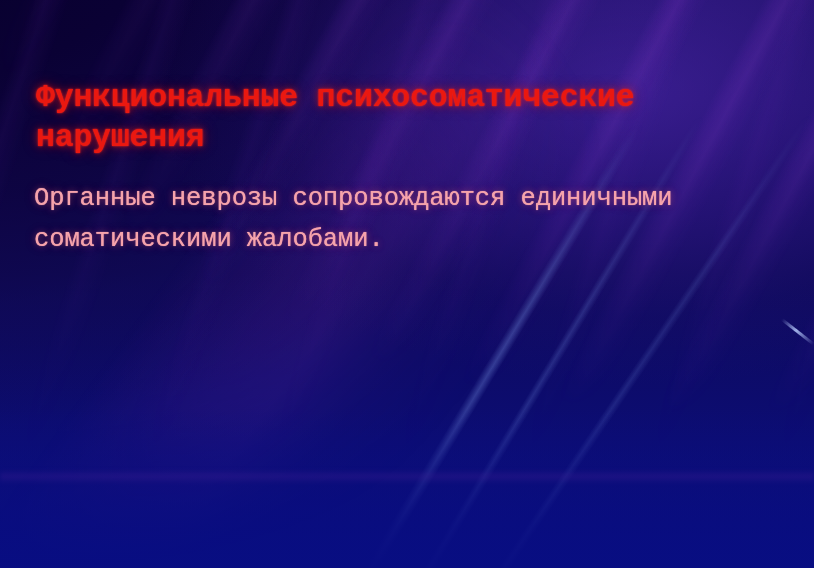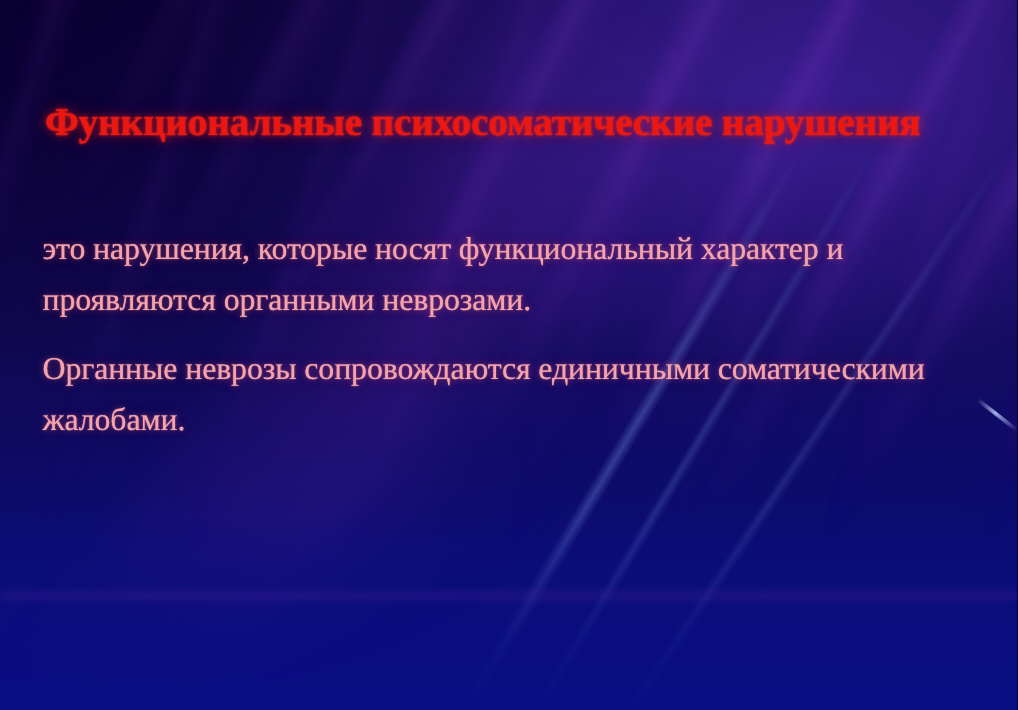--- a/index.html
+++ b/index.html
@@ -14,7 +14,7 @@
     height: 568px;
     overflow: hidden;
     background: #0b0a52;
-    font-family: Liberation Serif, serif;
+    font-family: Liberation Mono, monospace;
     -webkit-font-smoothing: antialiased;
   }
 

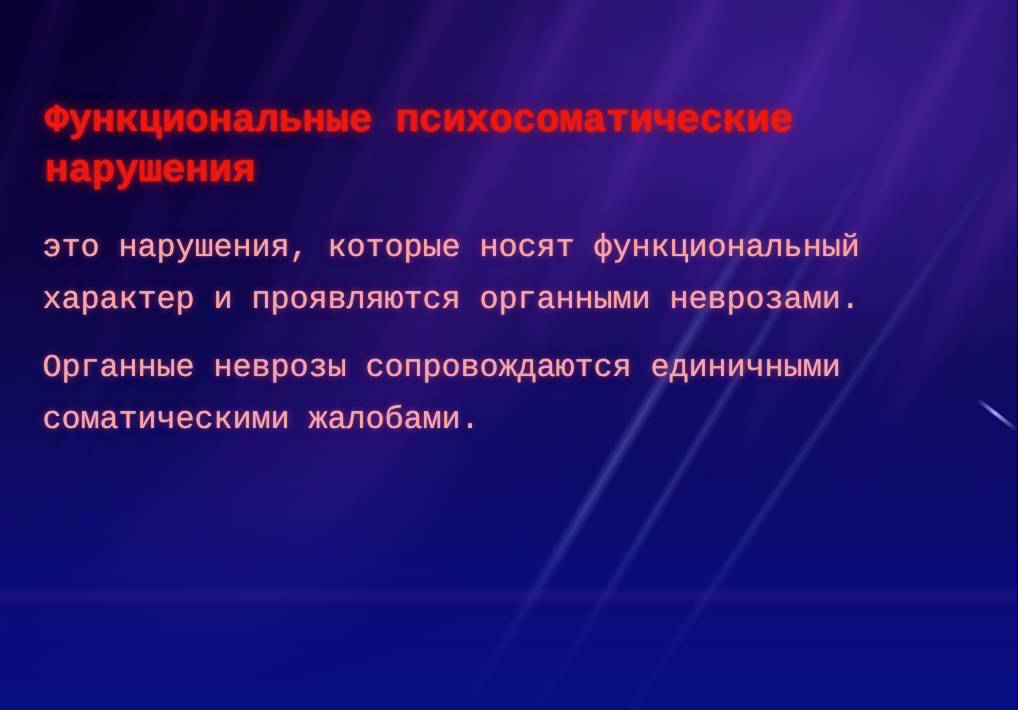--- a/index.html
+++ b/index.html
@@ -230,7 +230,6 @@
     <h1 class="heading">Функциональные психосоматические нарушения</h1>
 
     <div class="body-block">
-      <p class="para">это нарушения, которые носят функциональный характер и проявляются органными неврозами.</p>
       <p class="para">Органные неврозы сопровождаются единичными соматическими жалобами.</p>
     </div>
 

